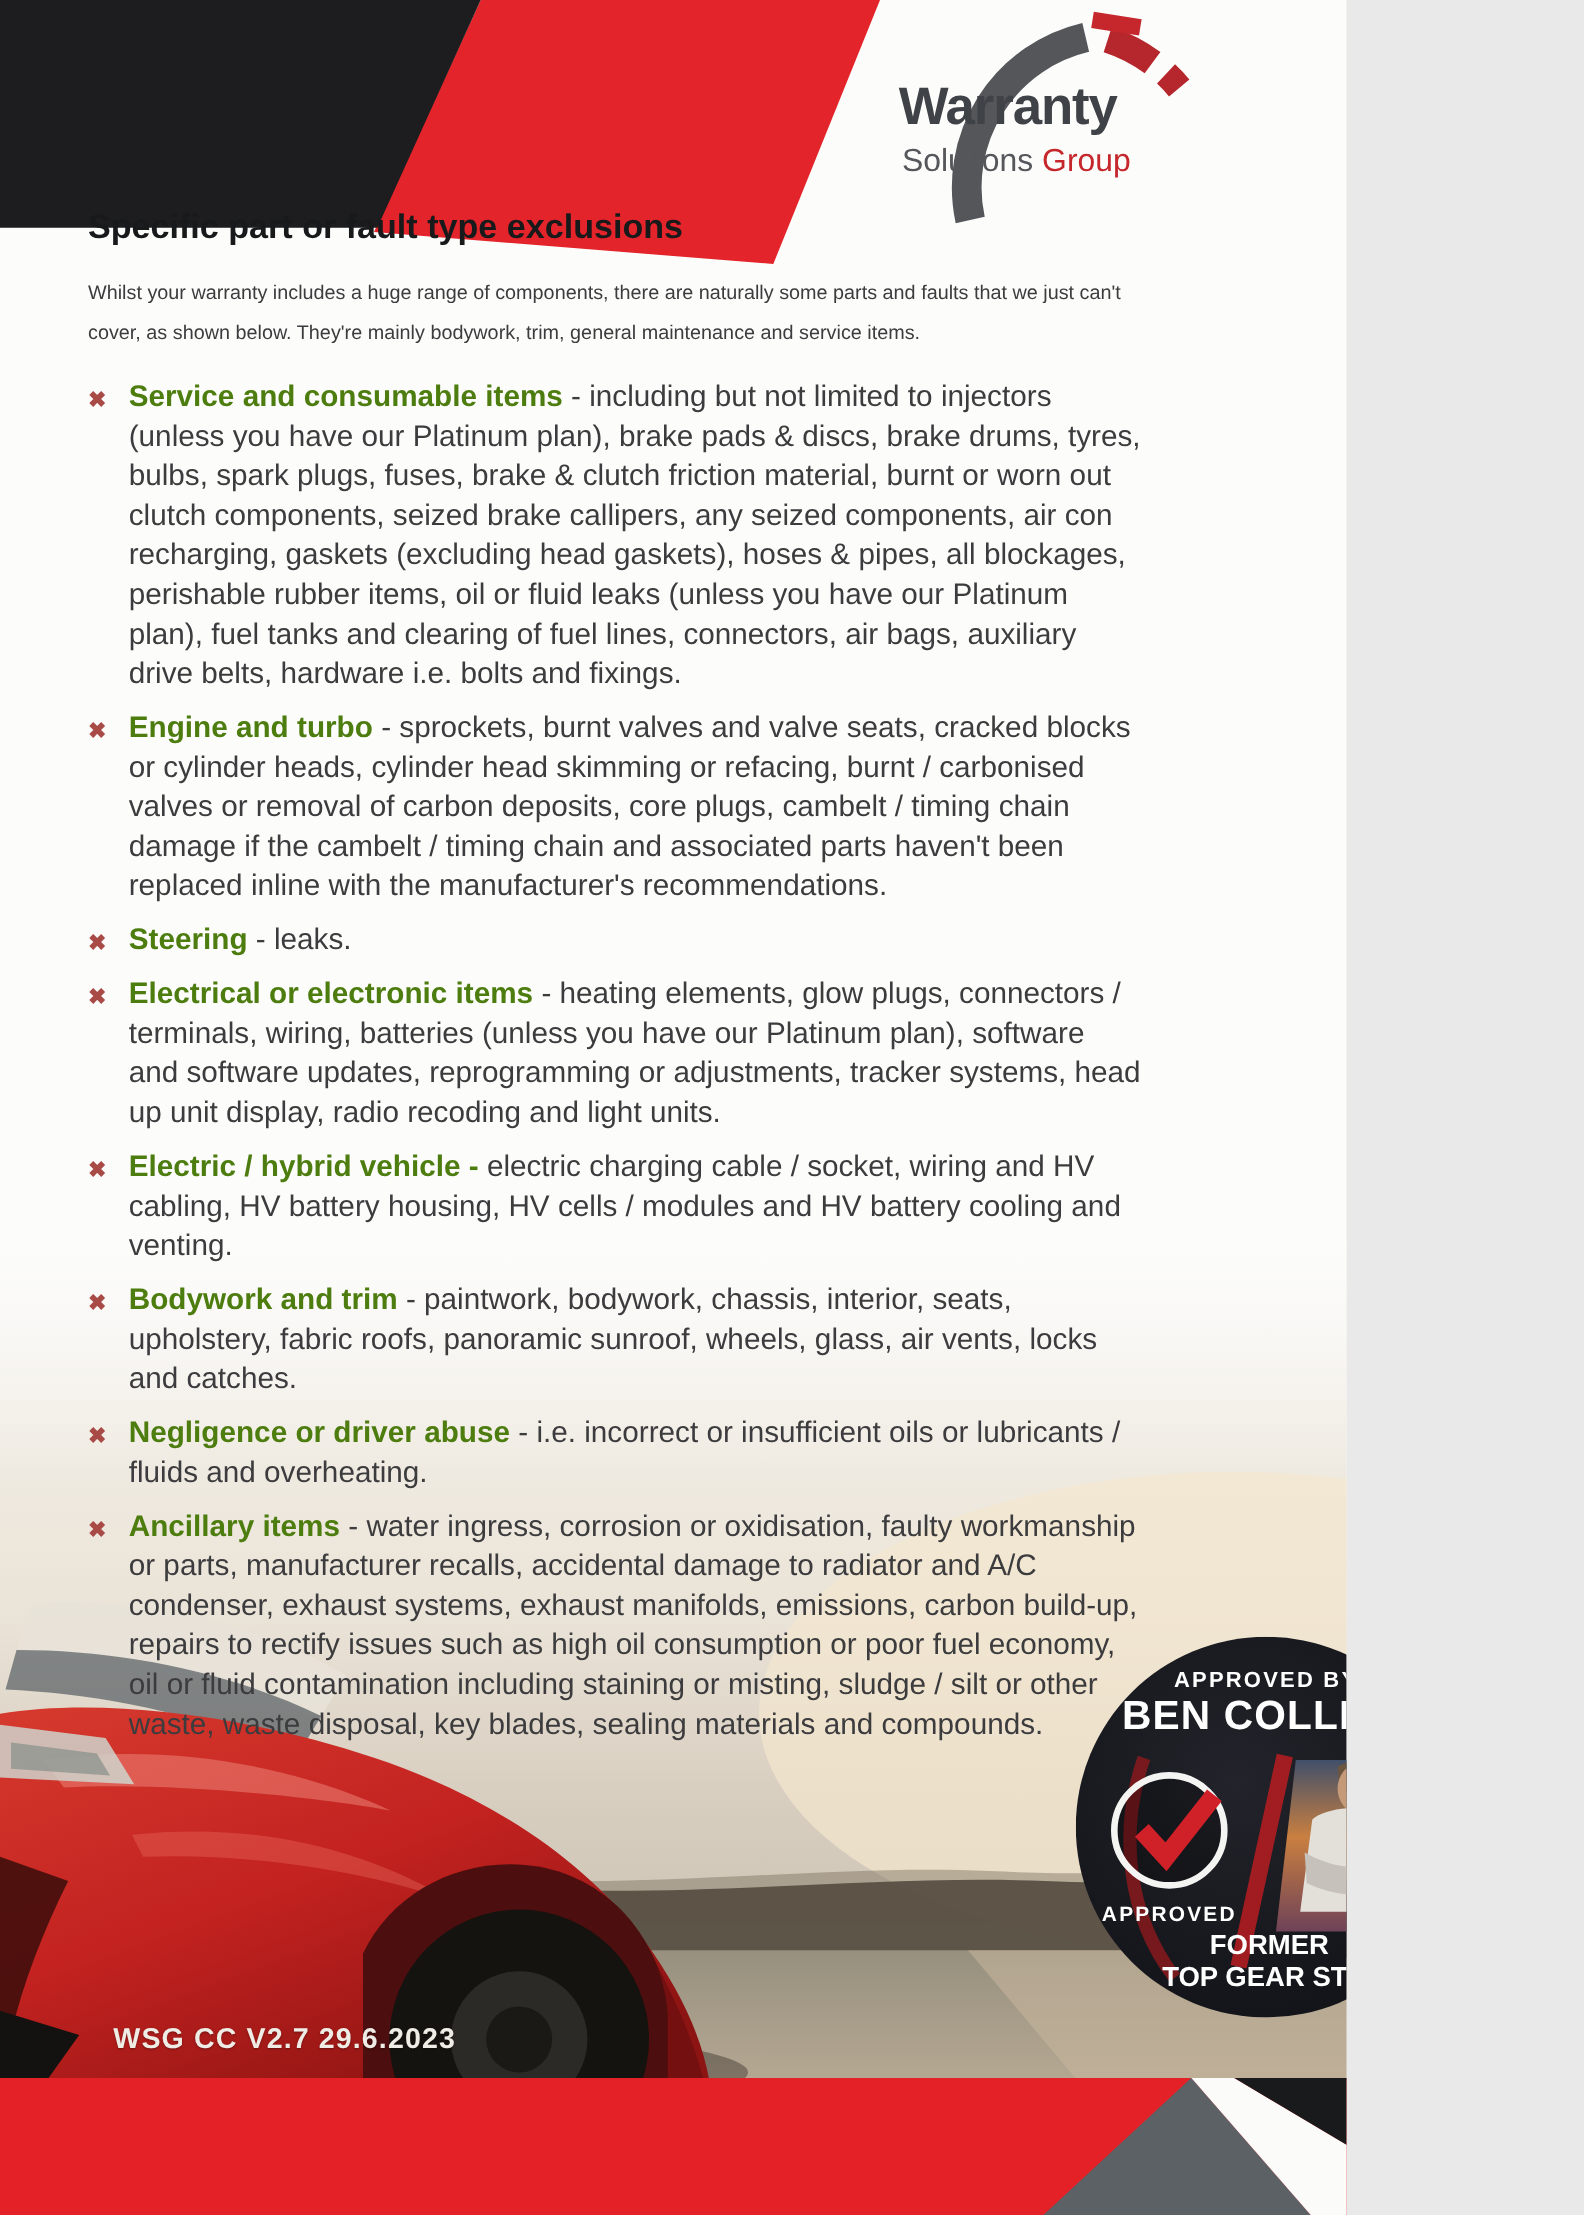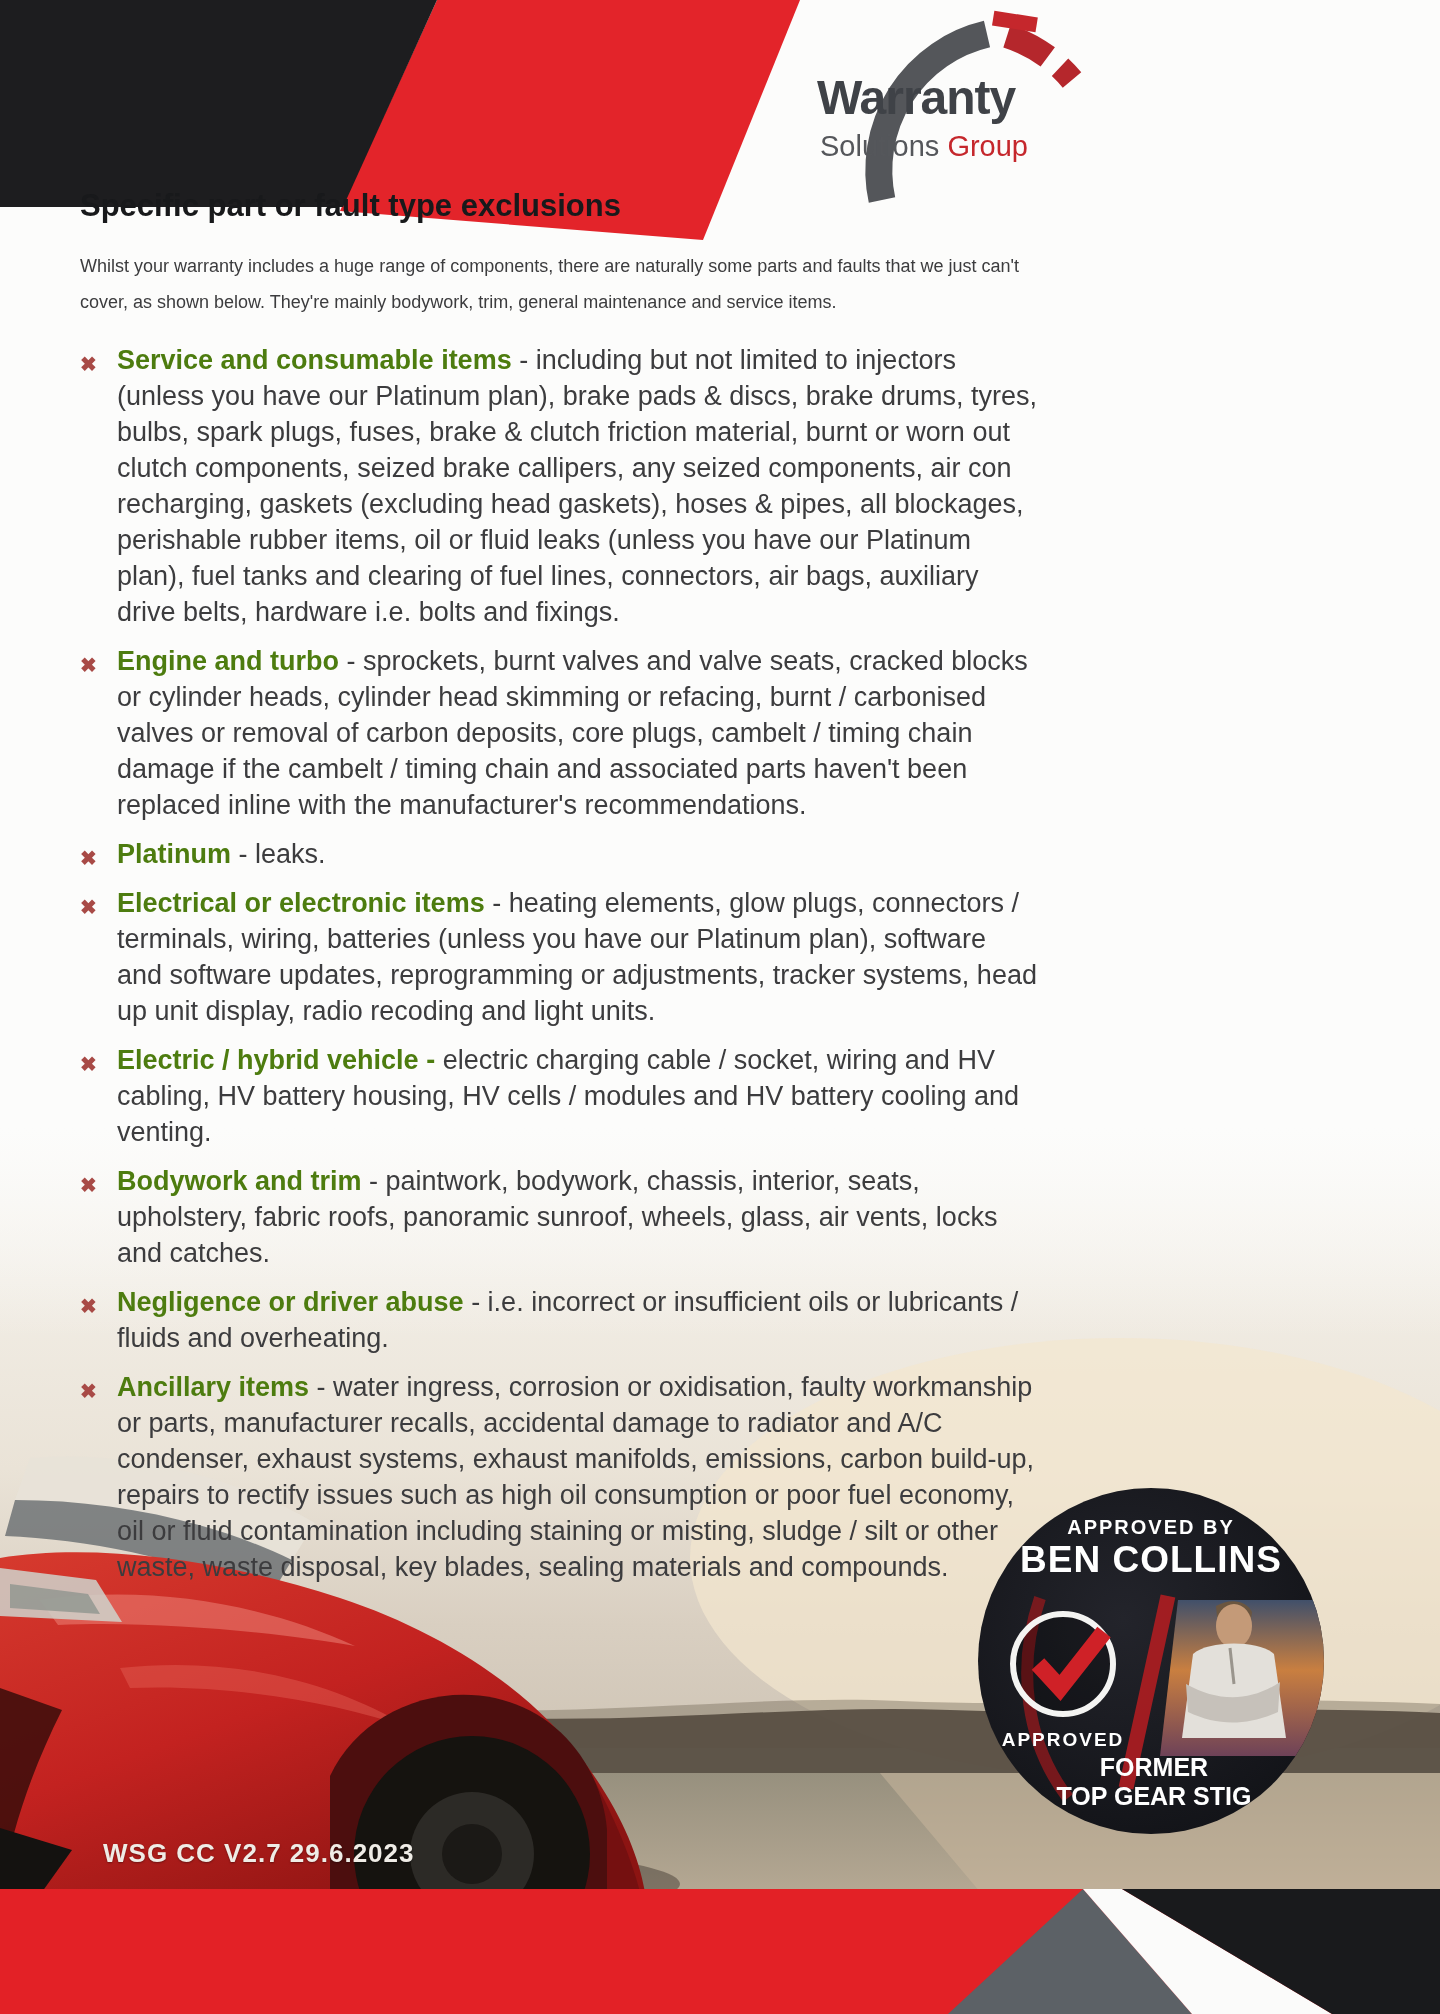--- a/index.html
+++ b/index.html
@@ -3,7 +3,7 @@
 <meta charset="utf-8">
 <style>
   html,body{margin:0;padding:0;background:#e9e9e9;}
-  .page{position:relative;width:1440px;height:2014px;background:#fcfcfb;overflow:hidden;
+  .page{position:relative;width:1224px;height:2014px;background:#fcfcfb;overflow:hidden;
         font-family:"Liberation Sans",sans-serif;}
   
   .corner-tl{position:absolute;left:0;top:0;z-index:2;}

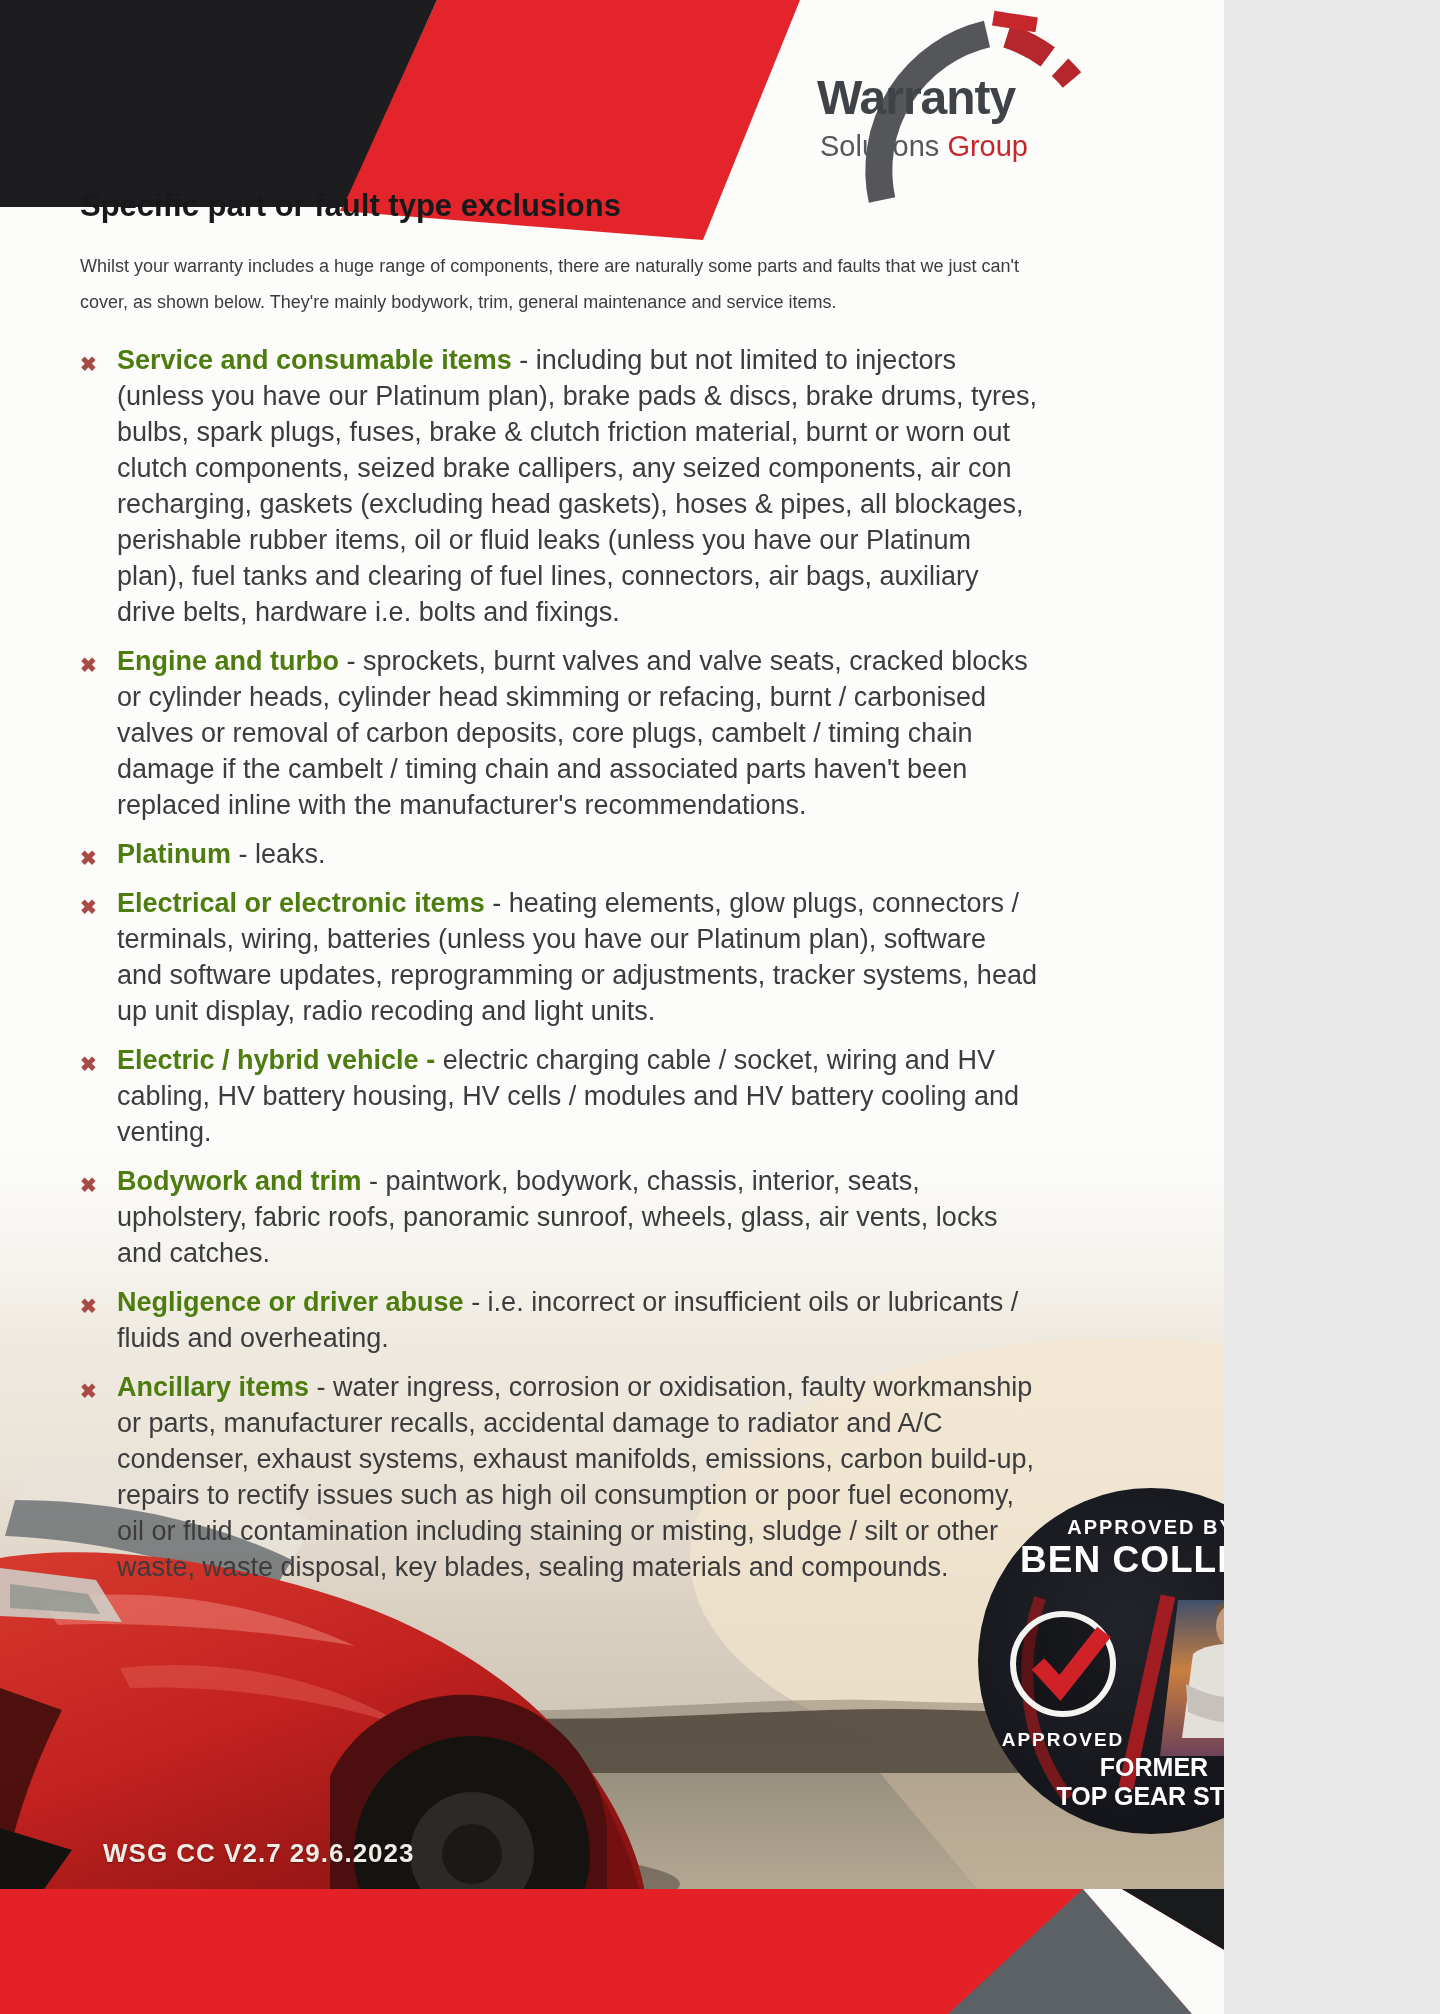--- a/index.html
+++ b/index.html
@@ -112,7 +112,7 @@
         <span class="mark">✖</span><span class="label">Engine and turbo</span><span> - sprockets, burnt valves and valve seats, cracked blocks or cylinder heads, cylinder head skimming or refacing, burnt / carbonised valves or removal of carbon deposits, core plugs, cambelt / timing chain damage if the cambelt / timing chain and associated parts haven't been replaced inline with the manufacturer's recommendations.</span>
       </li>
       <li>
-        <span class="mark">✖</span><span class="label">Platinum</span><span> - leaks.</span>
+        <span class="mark">✖</span><span class="label">Steering</span><span> - leaks.</span>
       </li>
       <li>
         <span class="mark">✖</span><span class="label">Electrical or electronic items</span><span> - heating elements, glow plugs, connectors / terminals, wiring, batteries (unless you have our Platinum plan), software and software updates, reprogramming or adjustments, tracker systems, head up unit display, radio recoding and light units.</span>

